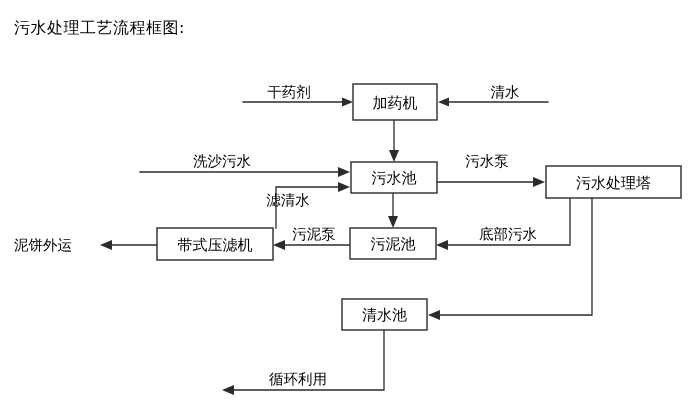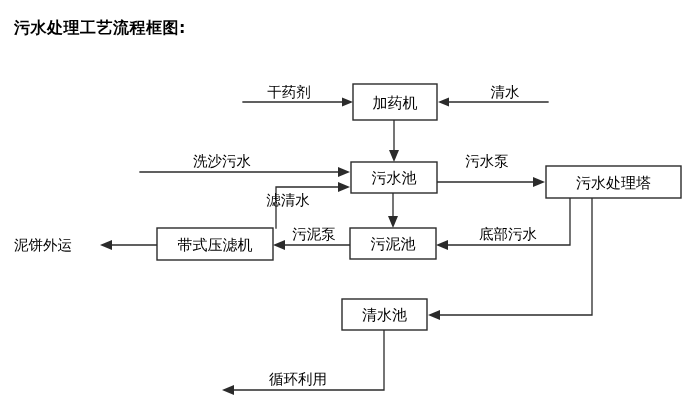--- a/index.html
+++ b/index.html
@@ -25,7 +25,7 @@
     left: 14px;
     top: 18px;
     font-size: 16px;
-    font-weight: bold;
+    font-weight: normal;
     letter-spacing: 0.5px;
     color: #000;
     white-space: nowrap;

